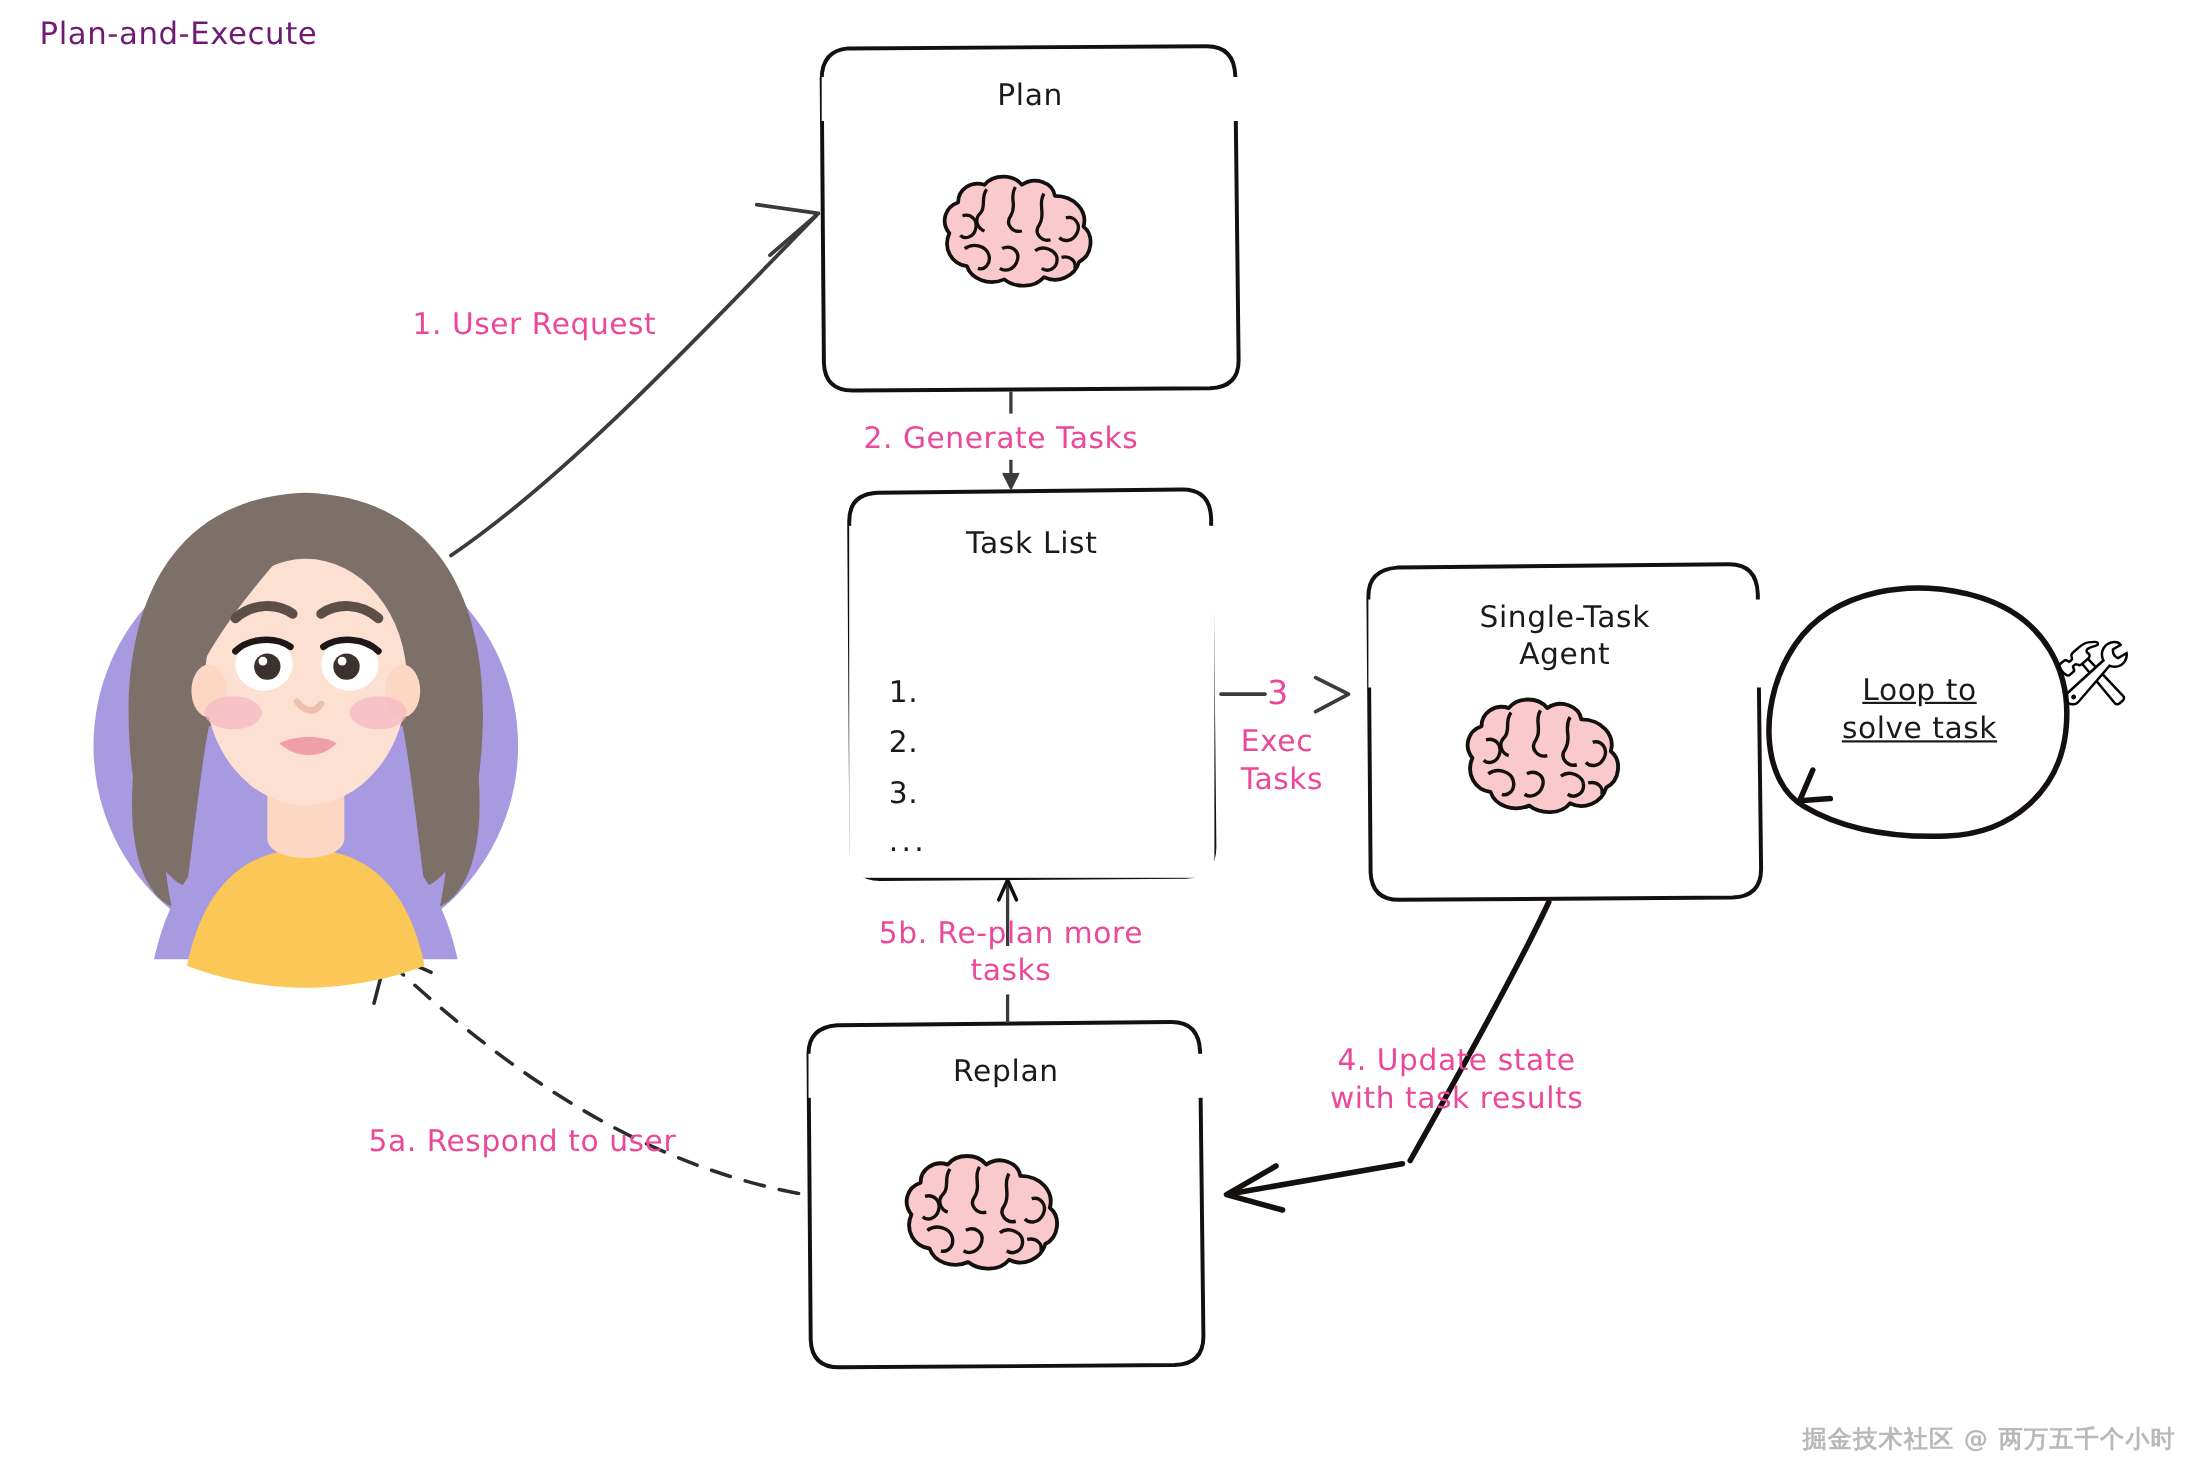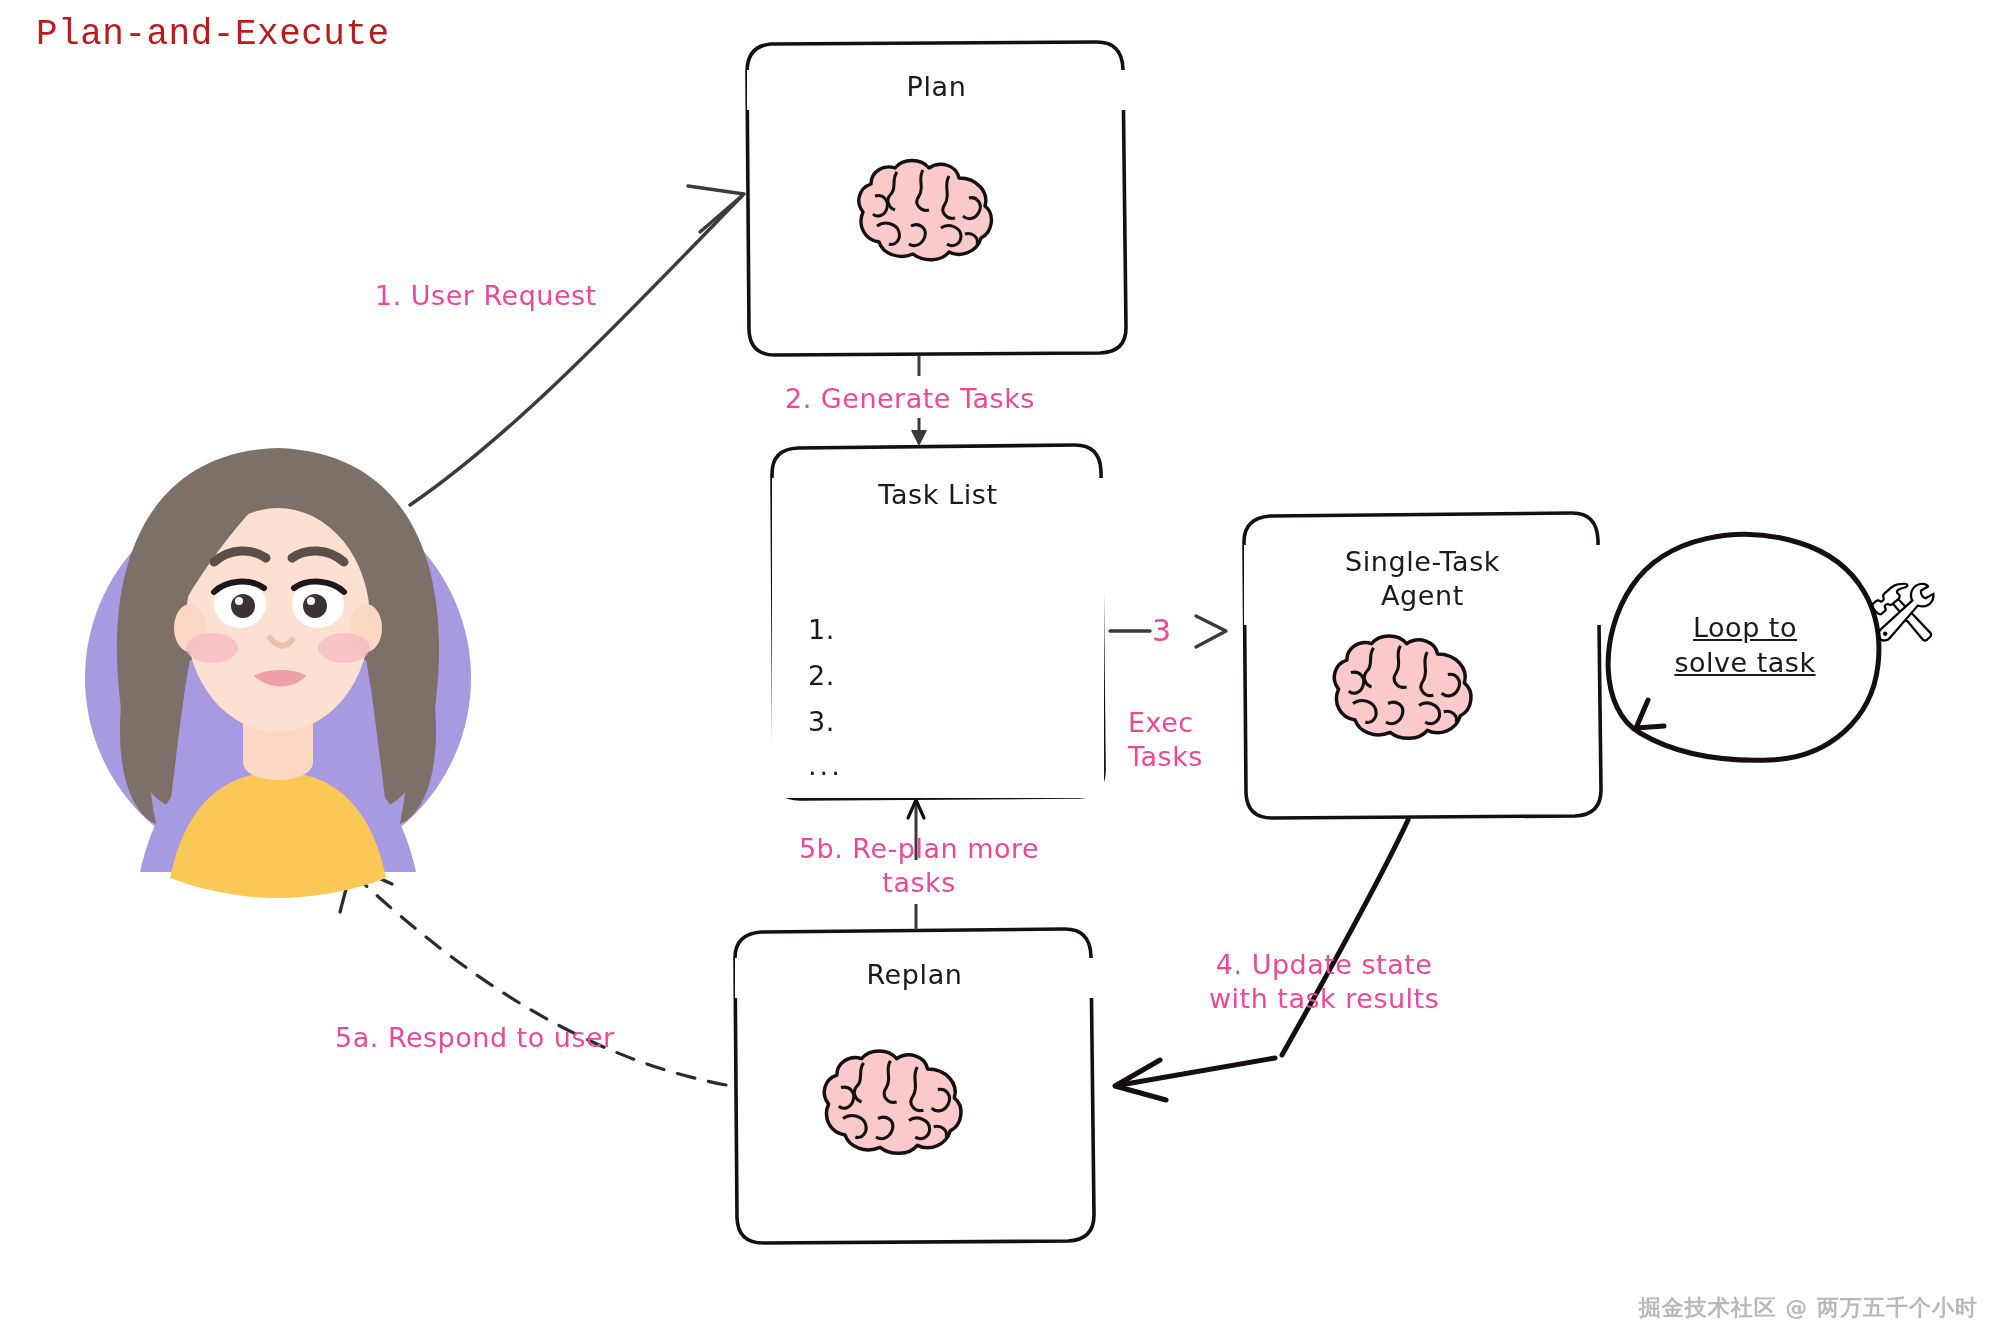--- a/index.html
+++ b/index.html
@@ -33,10 +33,9 @@
     position: absolute;
     left: 36px;
     top: 14px;
-    font-size: 36px;
-    color: #b91c1c;
+    font-size: 28px;
+    color: #701a75;
     letter-spacing: 0.5px;
-    font-family: Liberation Mono, monospace;
   }
   .node-box {
     position: absolute;

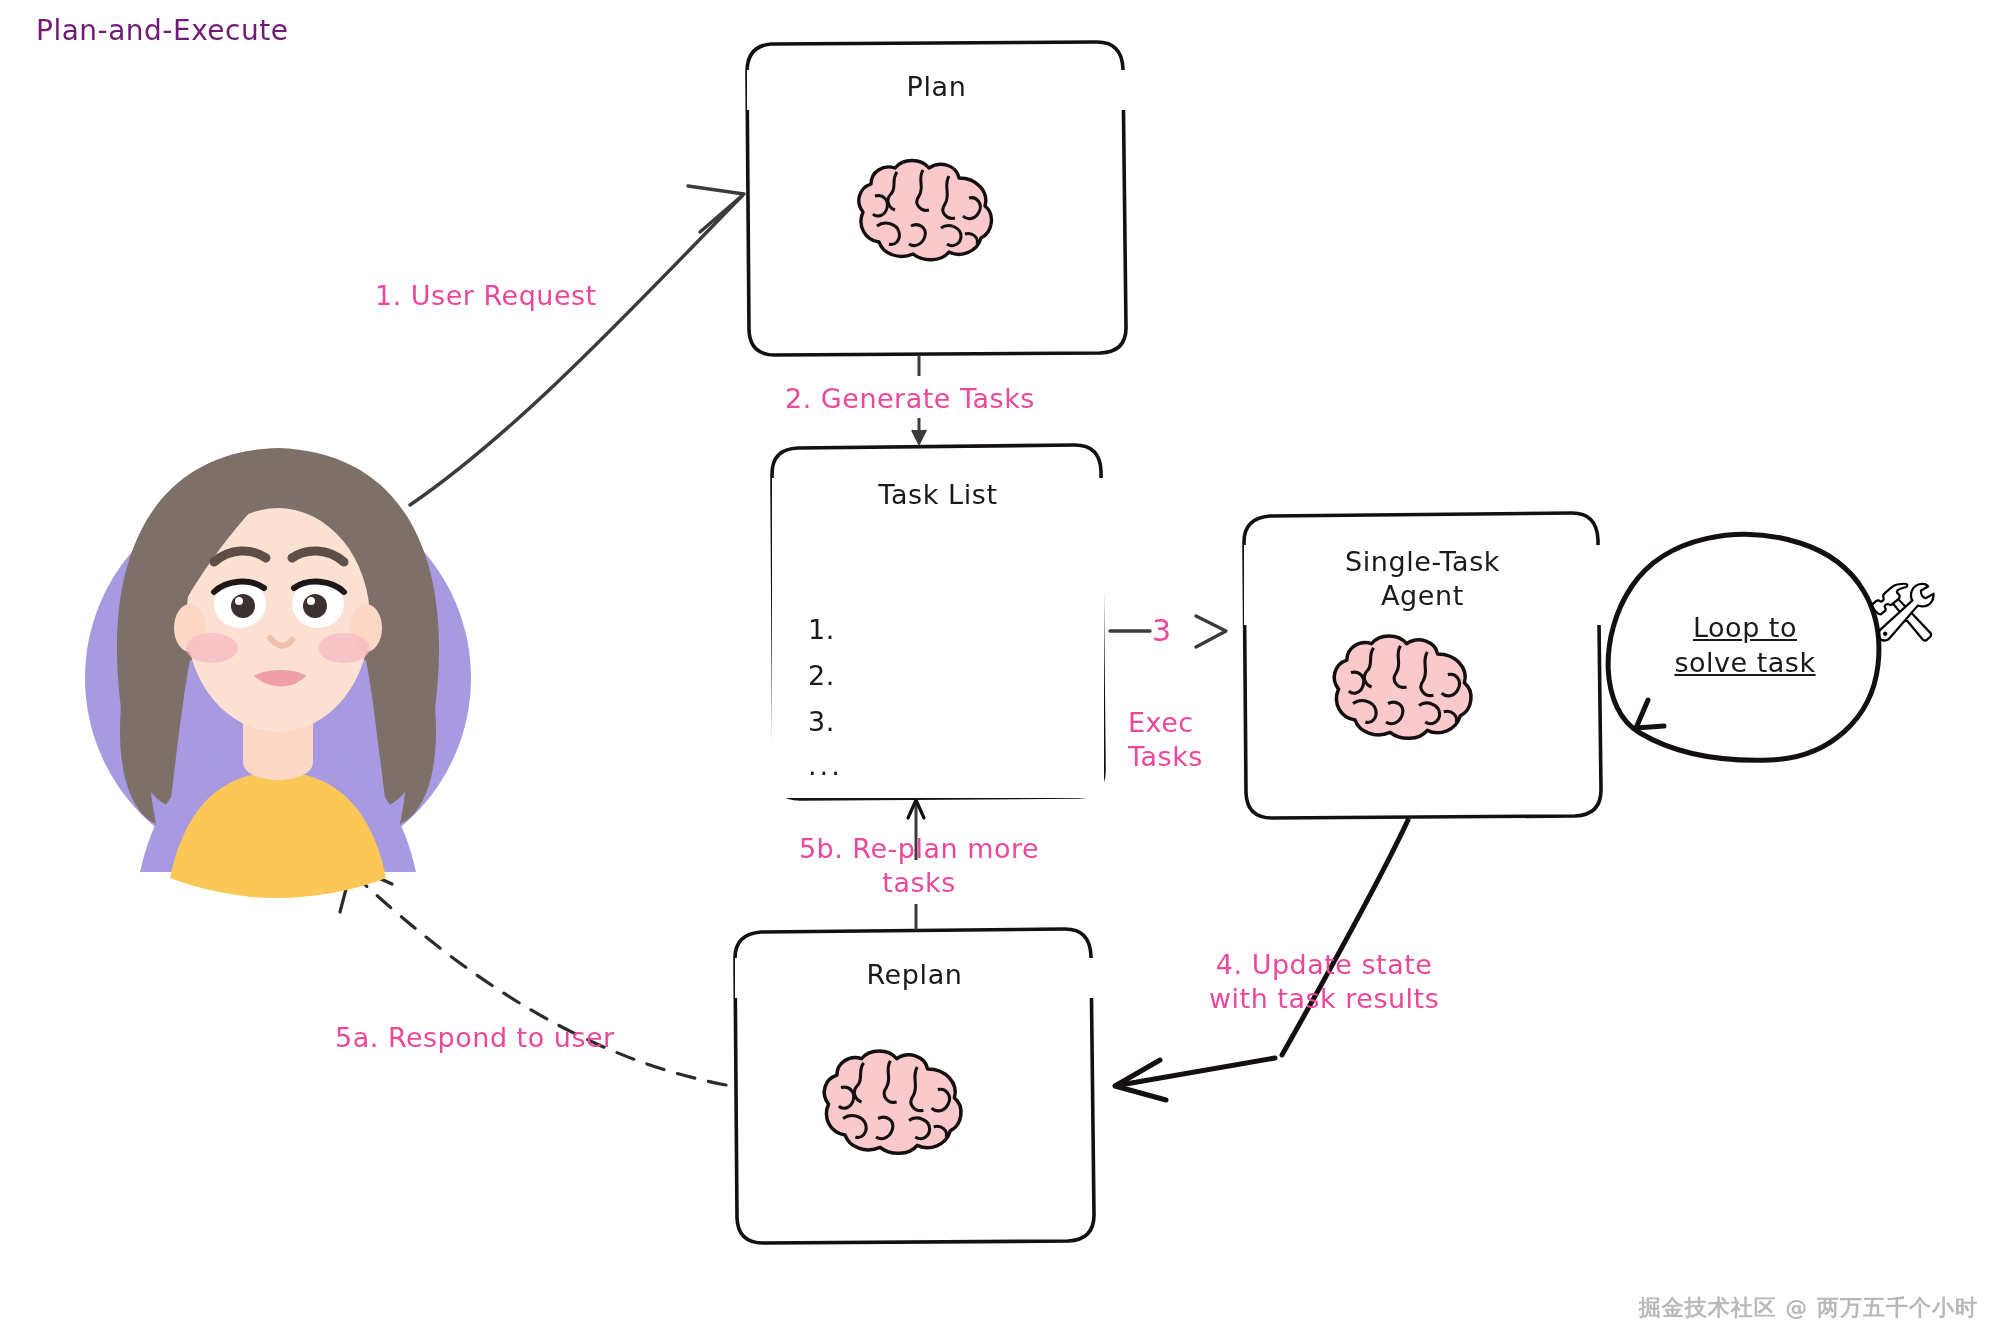--- a/index.html
+++ b/index.html
@@ -292,7 +292,7 @@
 
   <div class="edge-label hand" style="left:1152px; top:612px; font-size:30px;">3</div>
 
-  <div class="edge-label hand" style="left:1128px; top:658px; text-align:left;margin-top:48px;">Exec
+  <div class="edge-label hand" style="left:1128px; top:658px; text-align:left;">Exec
 Tasks</div>
 
   <div class="edge-label hand" style="left:1209px; top:948px; text-align:center;">4. Update state

